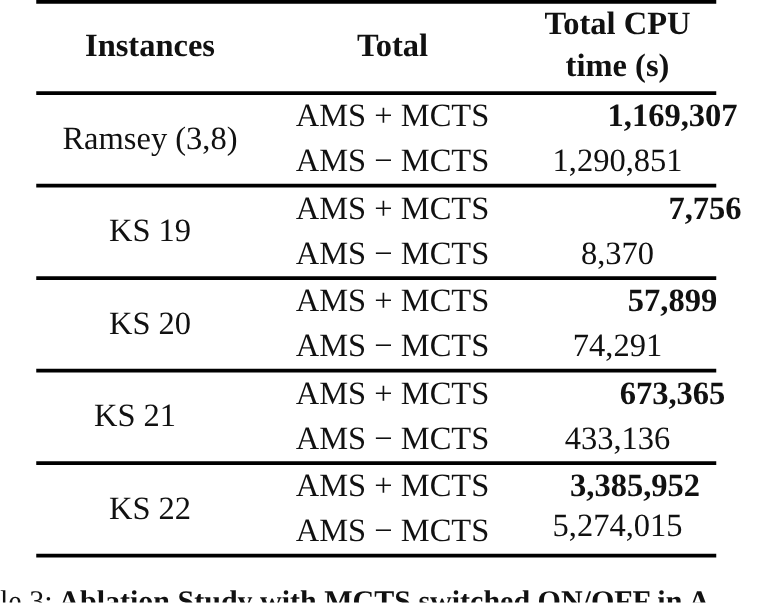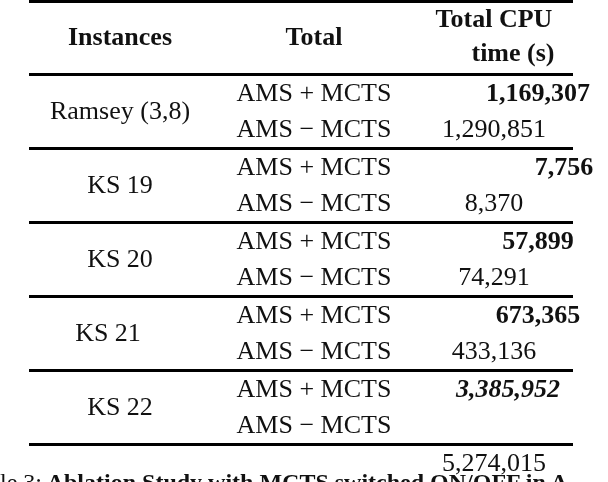--- a/index.html
+++ b/index.html
@@ -34,7 +34,7 @@
   <div class="cell hdr center" style="left:120px;top:22px;">Instances</div>
   <div class="cell hdr center" style="left:314px;top:22px;">Total</div>
   <div class="cell hdr center" style="left:494px;top:4px;">Total CPU</div>
-  <div class="cell hdr center" style="left:494px;top:38px;margin-left:19px;">time (s)</div>
+  <div class="cell hdr center" style="left:494px;top:38px;">time (s)</div>
 
   <div class="cell center" style="left:120px;top:96px;">Ramsey (3,8)</div>
   <div class="cell center" style="left:314px;top:78px;">AMS + MCTS</div>

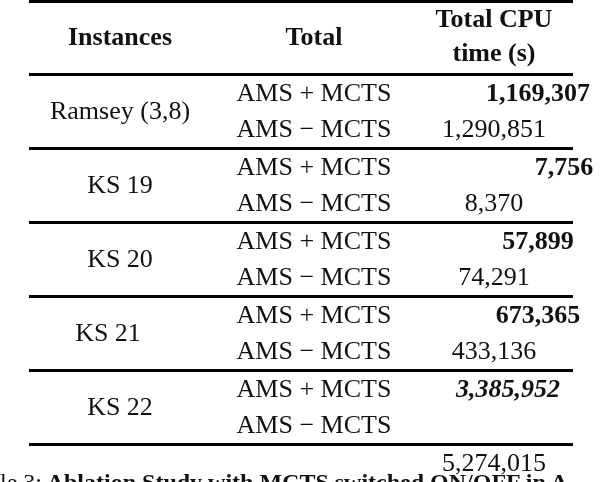--- a/index.html
+++ b/index.html
@@ -62,7 +62,7 @@
 
   <div class="cell center" style="left:120px;top:392px;">KS 22</div>
   <div class="cell center" style="left:314px;top:374px;">AMS + MCTS</div>
-  <div class="cell center bold" style="left:464px;top:374px;font-style:italic;">3,385,952</div>
+  <div class="cell center bold" style="left:464px;top:374px;">3,385,952</div>
   <div class="cell center" style="left:314px;top:410px;">AMS − MCTS</div>
   <div class="cell center" style="left:494px;top:406px;margin-top:42px;">5,274,015</div>
 </div>

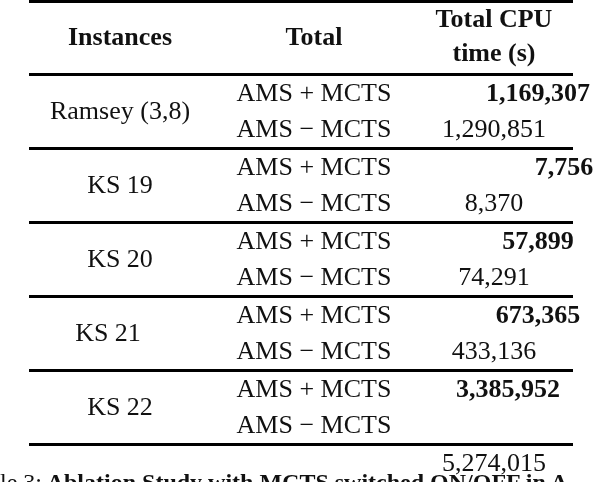--- a/index.html
+++ b/index.html
@@ -64,7 +64,7 @@
   <div class="cell center" style="left:314px;top:374px;">AMS + MCTS</div>
   <div class="cell center bold" style="left:464px;top:374px;">3,385,952</div>
   <div class="cell center" style="left:314px;top:410px;">AMS − MCTS</div>
-  <div class="cell center" style="left:494px;top:406px;margin-top:42px;">5,274,015</div>
+  <div class="cell center" style="left:494px;top:406px;">5,274,015</div>
 </div>
 
 <div class="caption">

